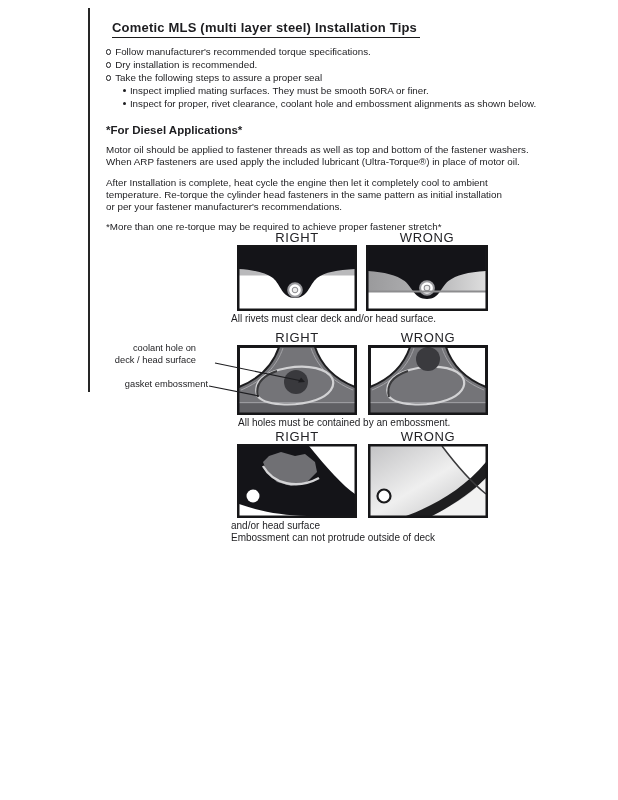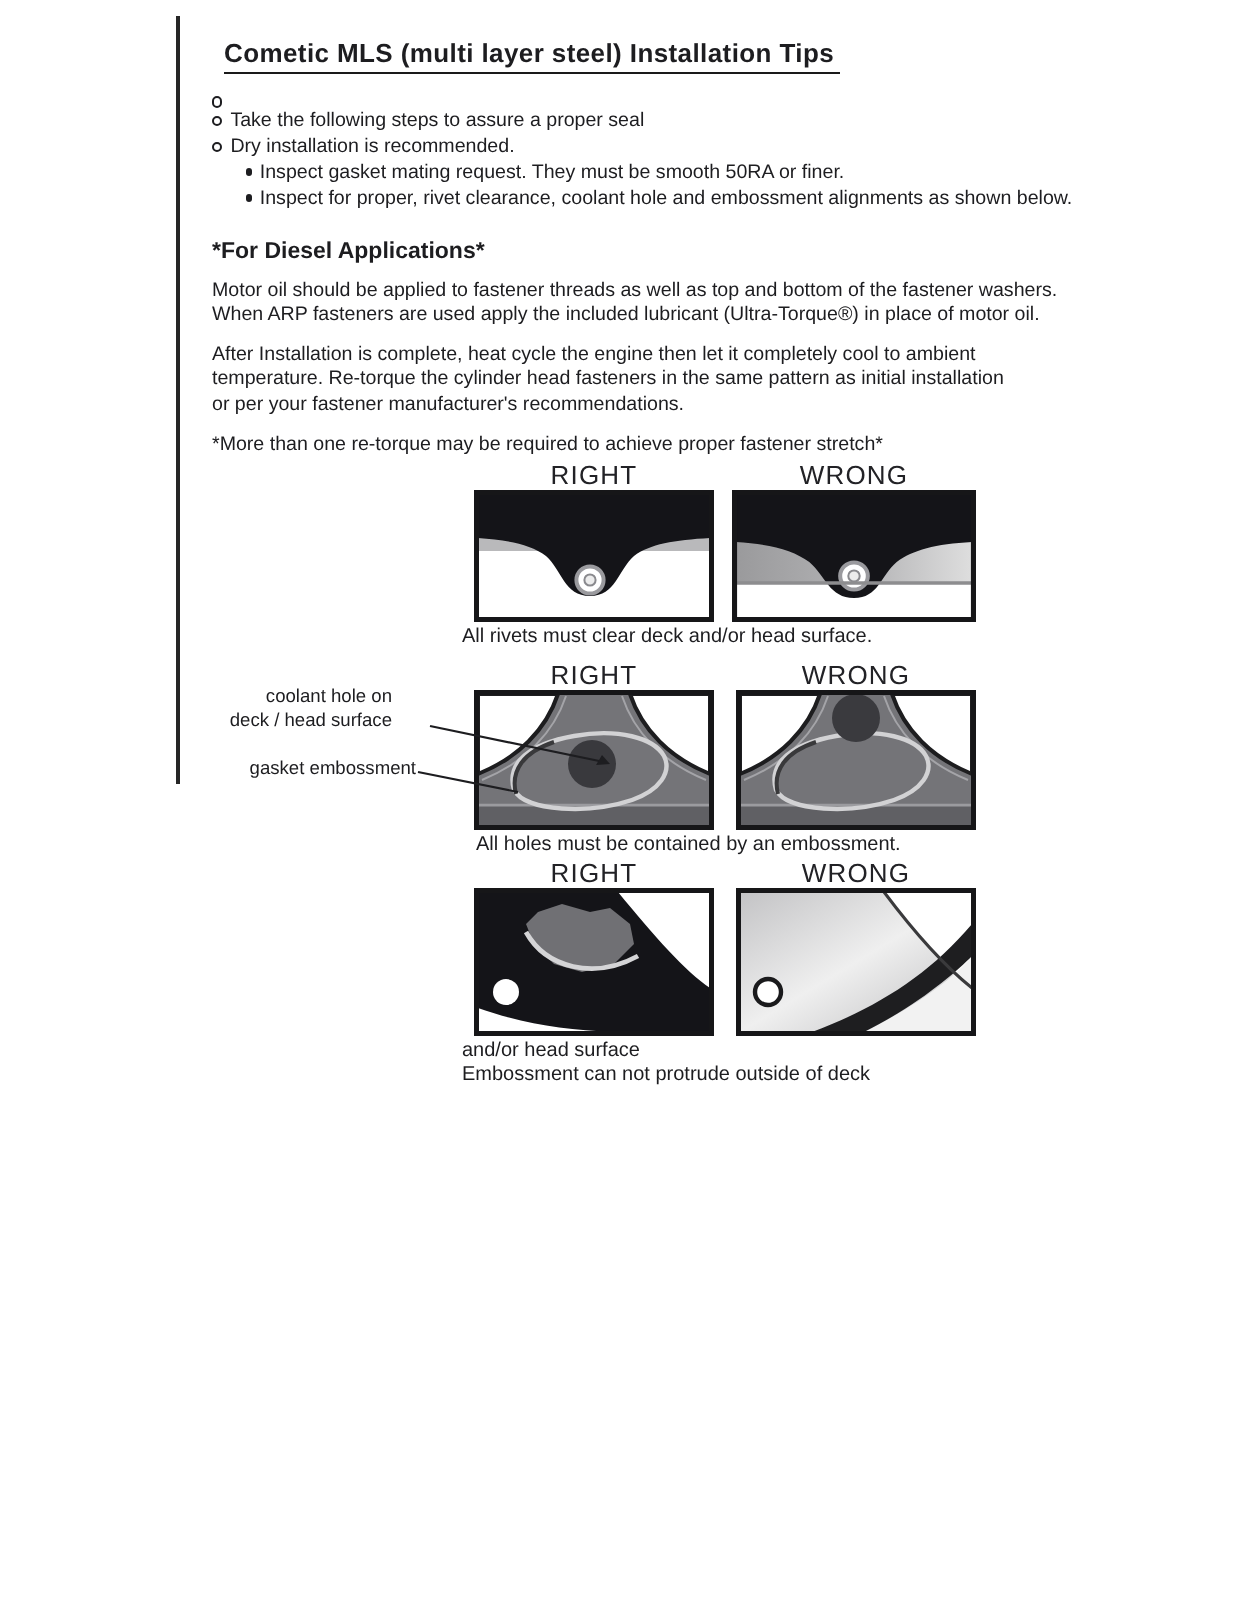--- a/index.html
+++ b/index.html
@@ -50,6 +50,7 @@
 
     <div class="bullet">
       <span class="circ"></span>
+      <span>Follow manufacturer's recommended torque specifications.</span>
     </div>
     <div class="bullet">
       <span class="circ"></span>

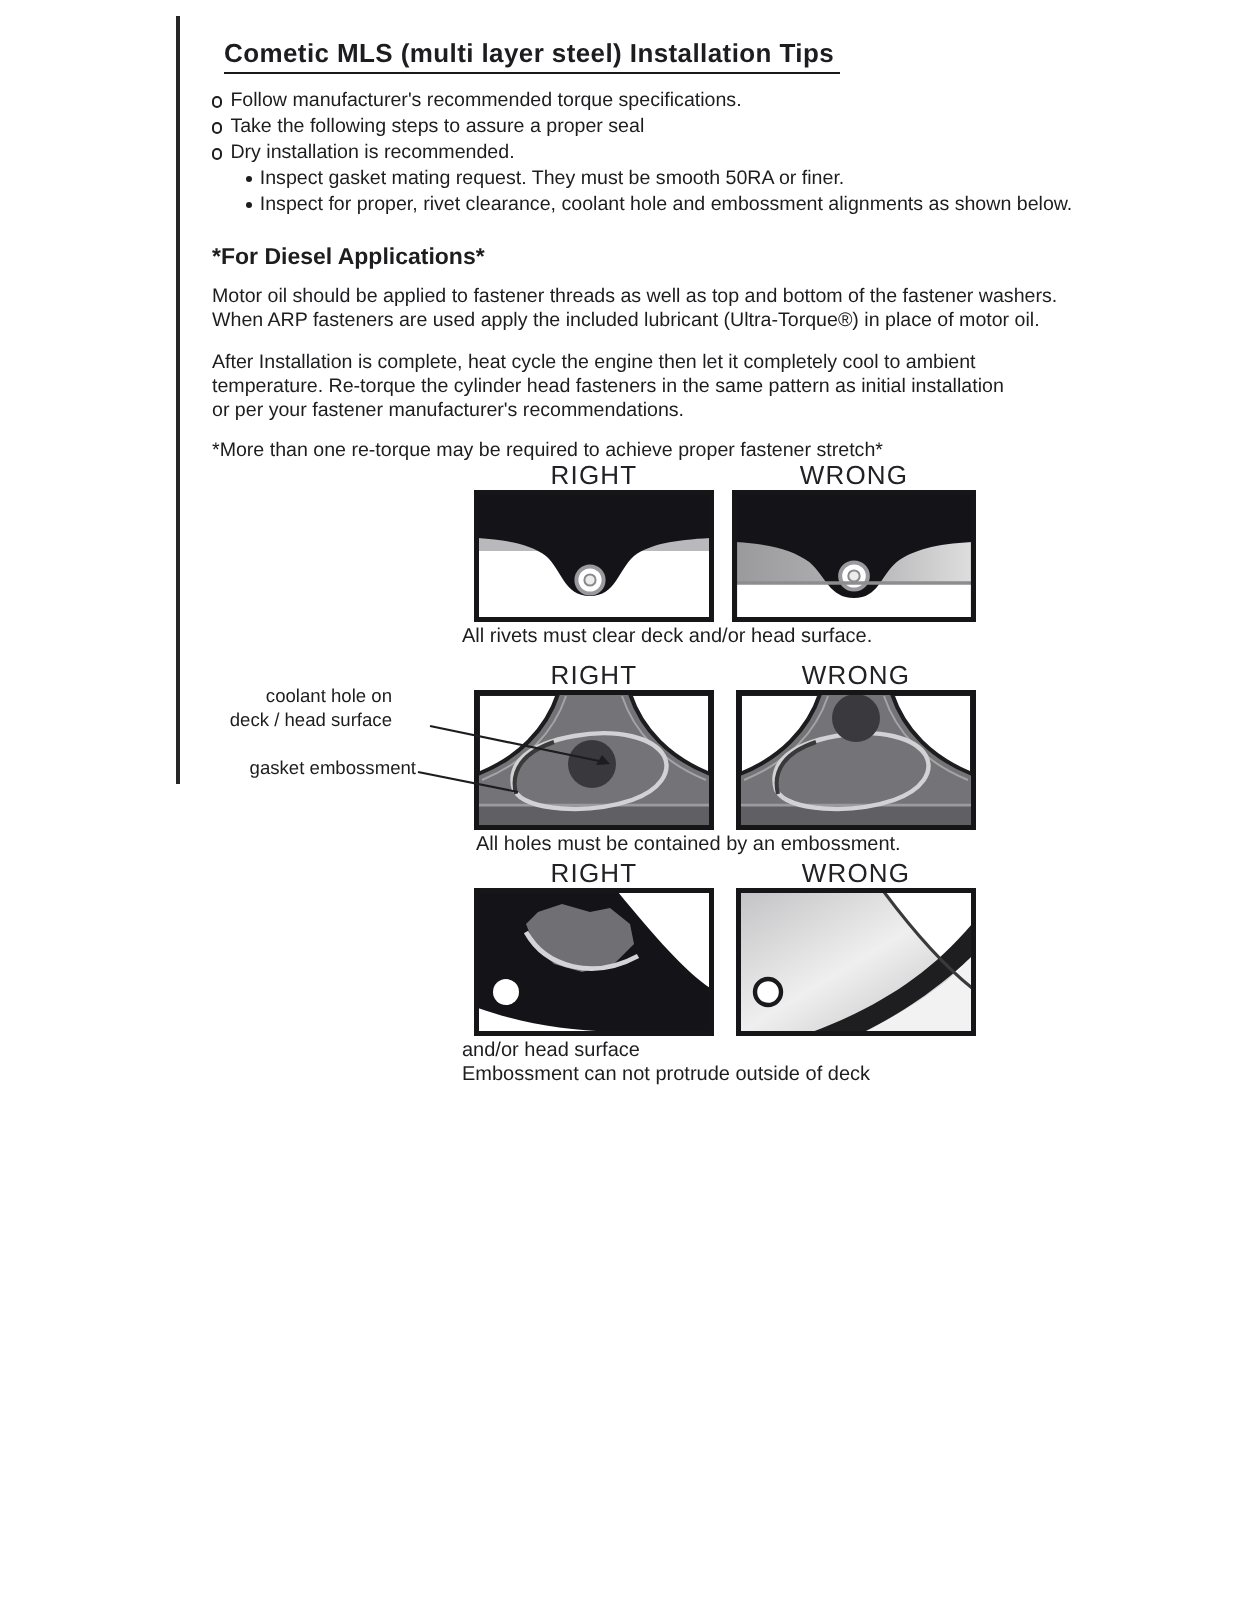--- a/index.html
+++ b/index.html
@@ -54,11 +54,11 @@
     </div>
     <div class="bullet">
       <span class="circ"></span>
-      <span>Take the following steps to assure a proper seal</span>
+      <span>Dry installation is recommended.</span>
     </div>
     <div class="bullet">
       <span class="circ"></span>
-      <span>Dry installation is recommended.</span>
+      <span>Take the following steps to assure a proper seal</span>
     </div>
     <div class="bullet sub">
       <span class="dot"></span>

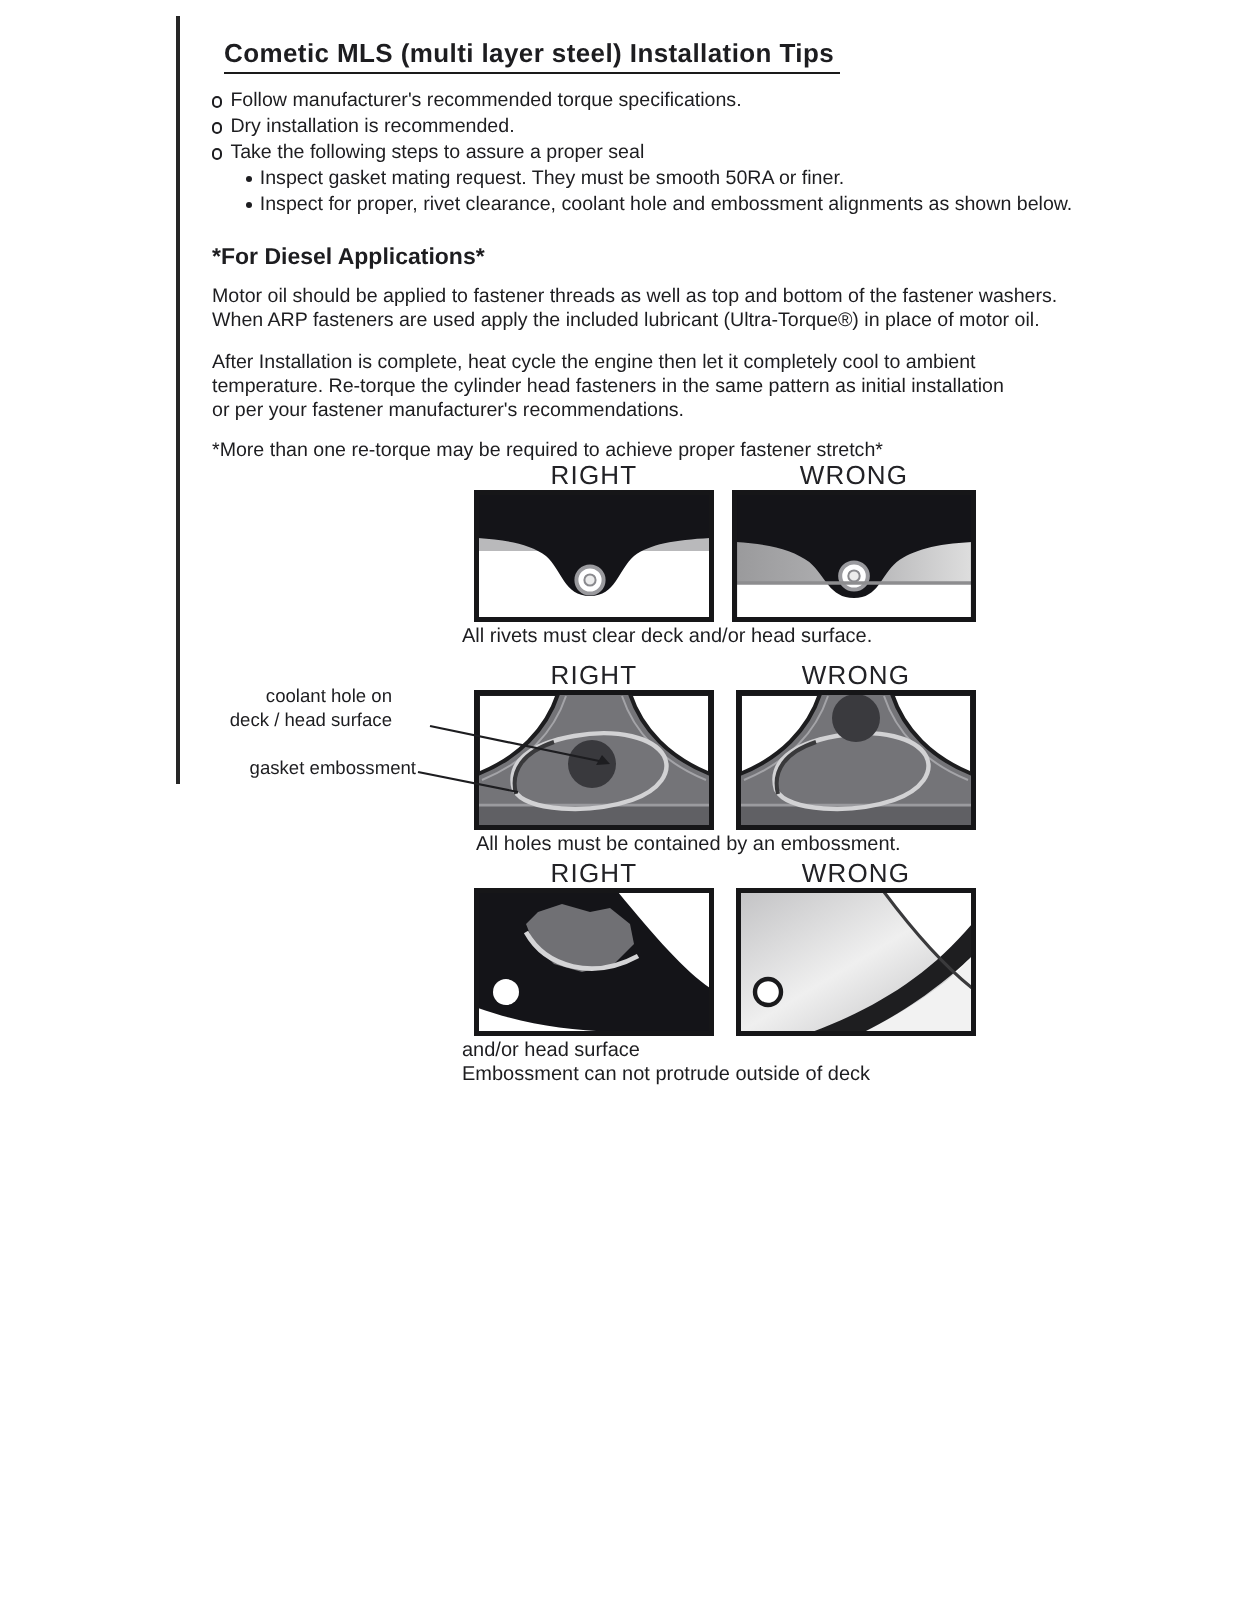--- a/index.html
+++ b/index.html
@@ -62,7 +62,7 @@
     </div>
     <div class="bullet sub">
       <span class="dot"></span>
-      <span>Inspect gasket mating request.  They must be smooth 50RA or finer.</span>
+      <span>Inspect implied mating surfaces.  They must be smooth 50RA or finer.</span>
     </div>
     <div class="bullet sub">
       <span class="dot"></span>

